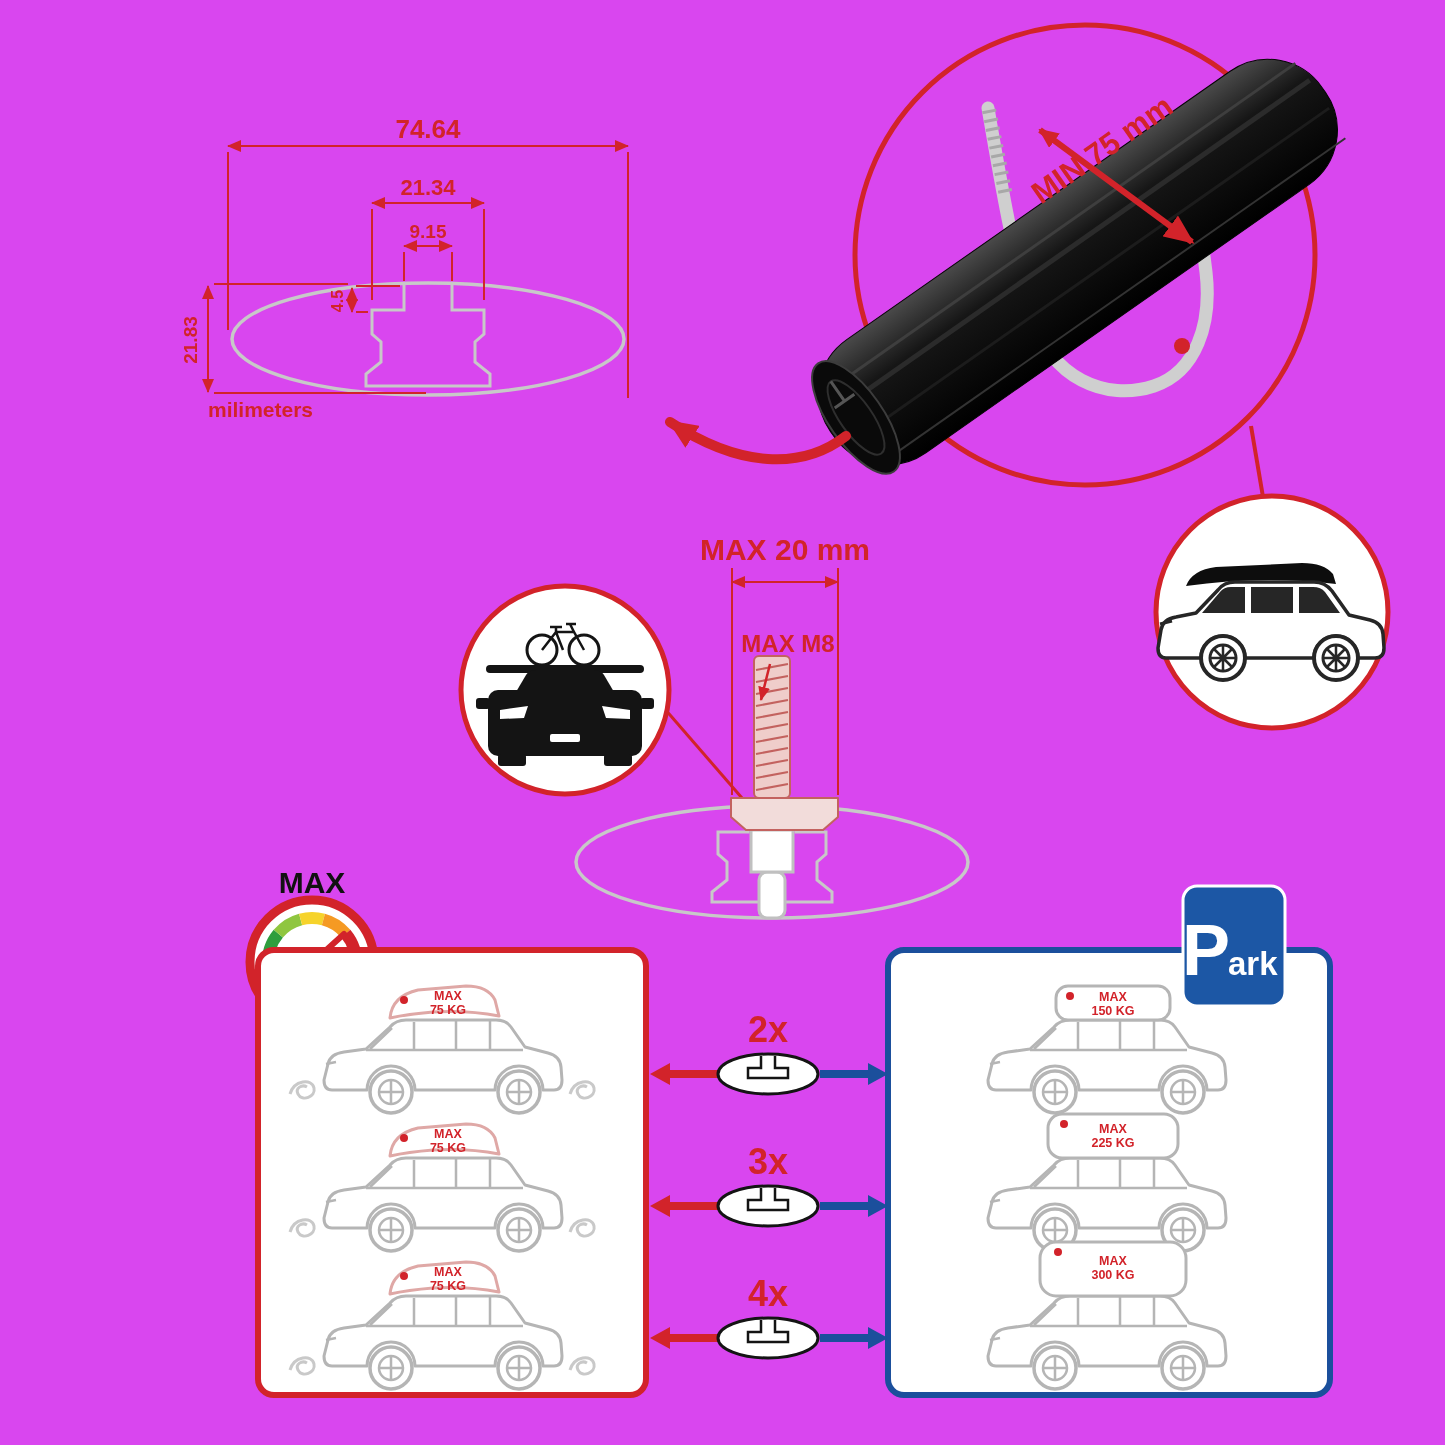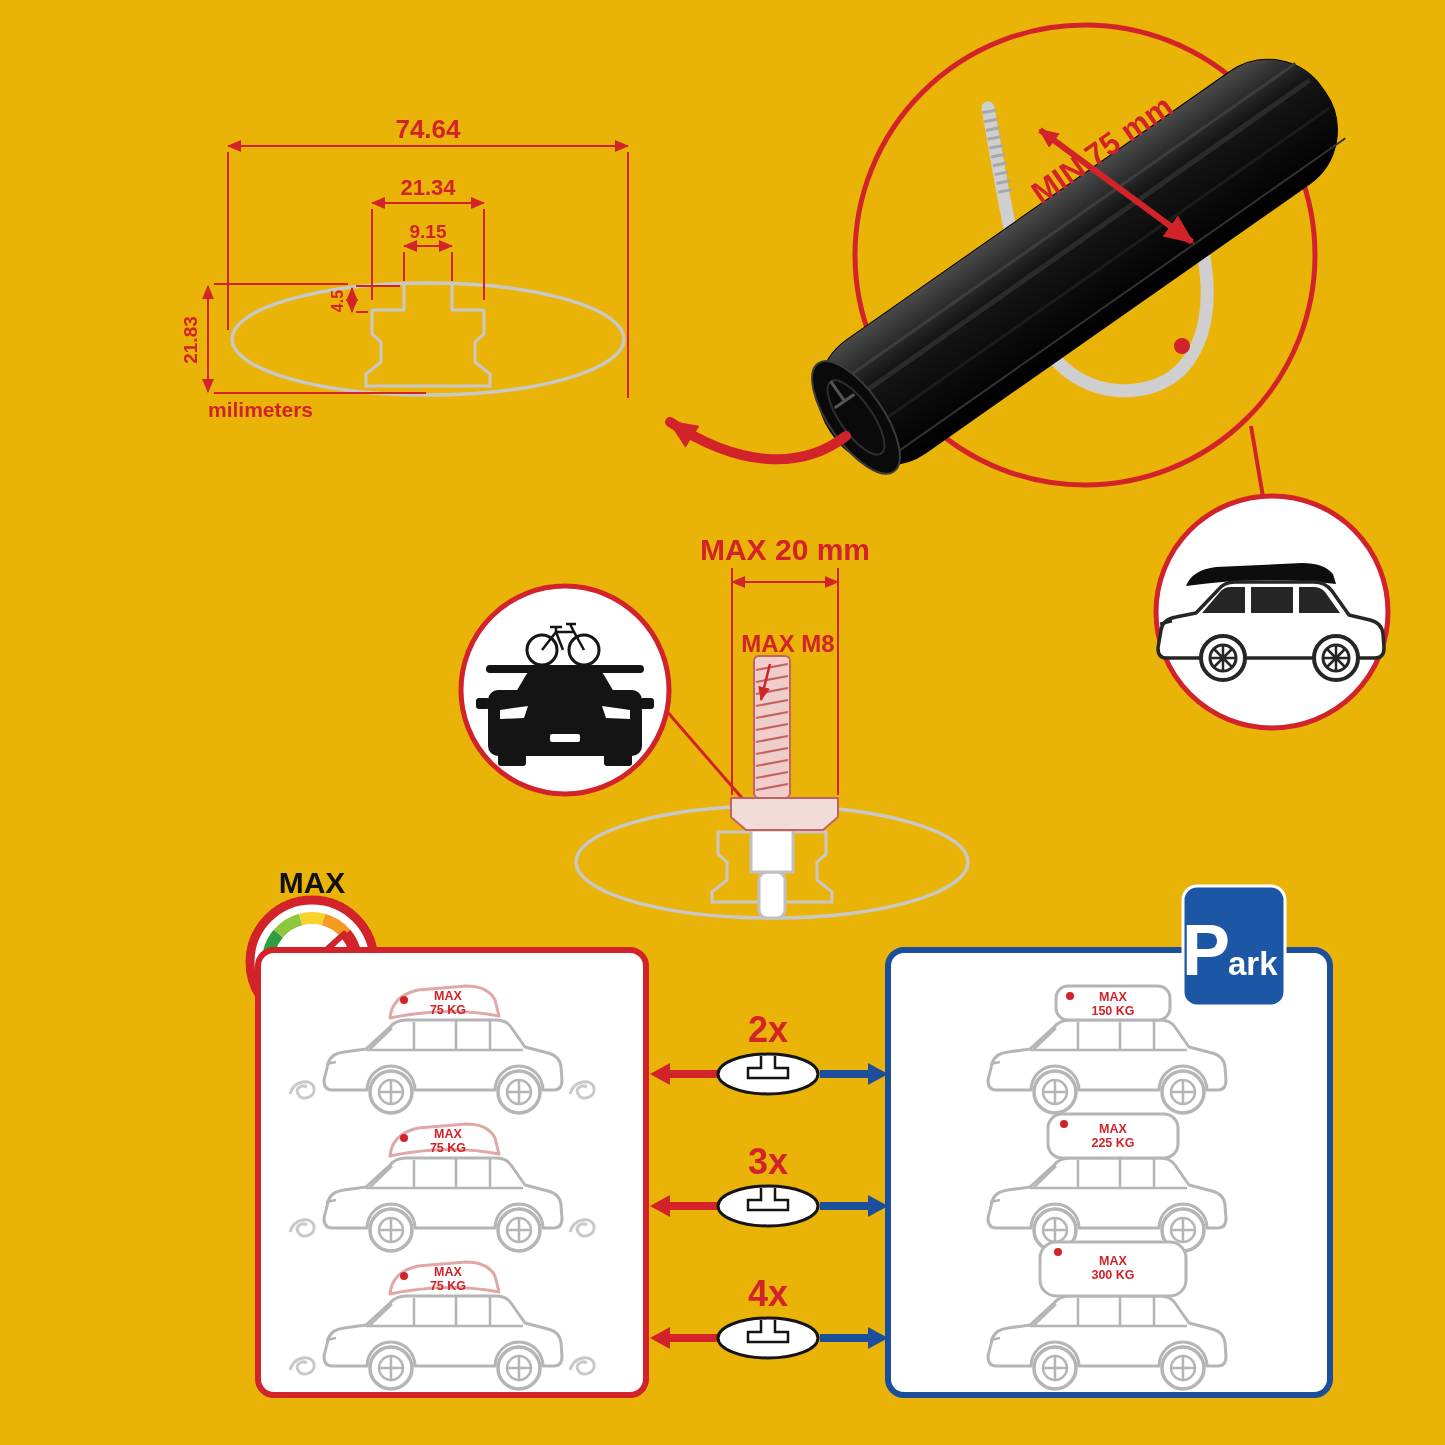--- a/index.html
+++ b/index.html
@@ -3,7 +3,7 @@
 <meta charset="utf-8">
 <style>
   html,body{margin:0;padding:0;background:#fff;}
-  .canvas{position:relative;width:1445px;height:1445px;background:#eab308;overflow:hidden;}
+  .canvas{position:relative;width:1445px;height:1445px;background:#d946ef;overflow:hidden;}
   svg{display:block;}
   text{font-family:"Liberation Sans",sans-serif;}
   .t-red{fill:#d2232a;font-weight:bold;}

